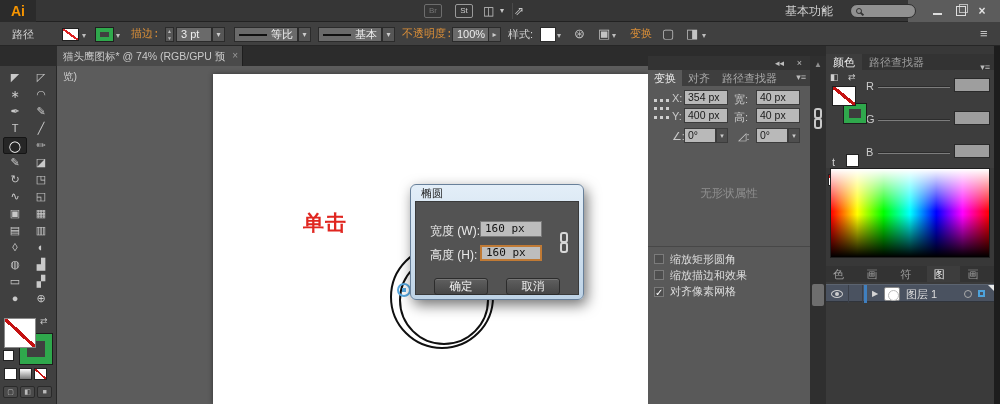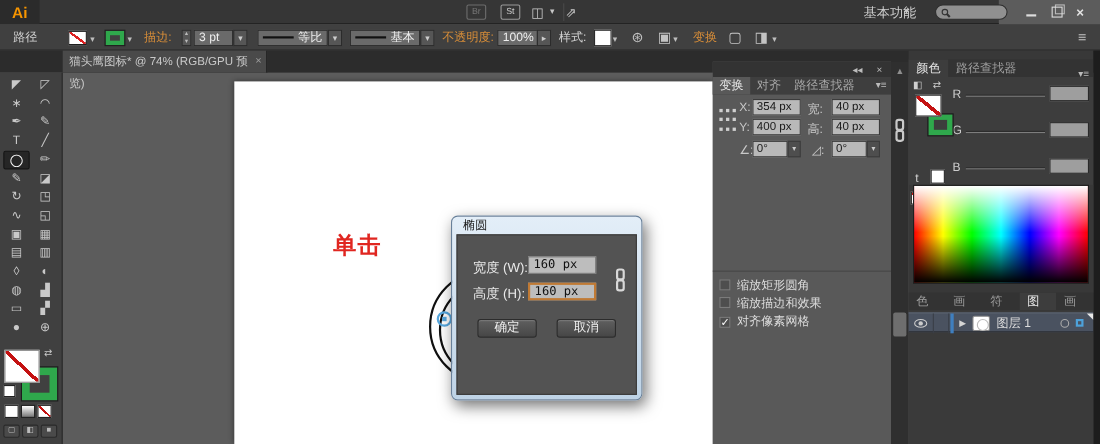--- a/index.html
+++ b/index.html
@@ -36,7 +36,7 @@
   .controlbar{position:absolute;left:0;top:22px;width:1000px;height:24px;background:#404040;
               border-bottom:1px solid #262626;color:#d2d2d2;font-size:11px;}
   .cb-label{position:absolute;top:0;height:24px;line-height:24px;}
-  .cb-orange{color:#d98e38;}
+  .cb-orange{color:#d98e38;font-family:Liberation Mono, monospace;}
   .swatch-none{position:absolute;top:6px;width:17px;height:13px;background:
       linear-gradient(to top right,transparent 44%,#d22 44%,#d22 56%,transparent 56%),#fff;
       border:1px solid #1f1f1f;}

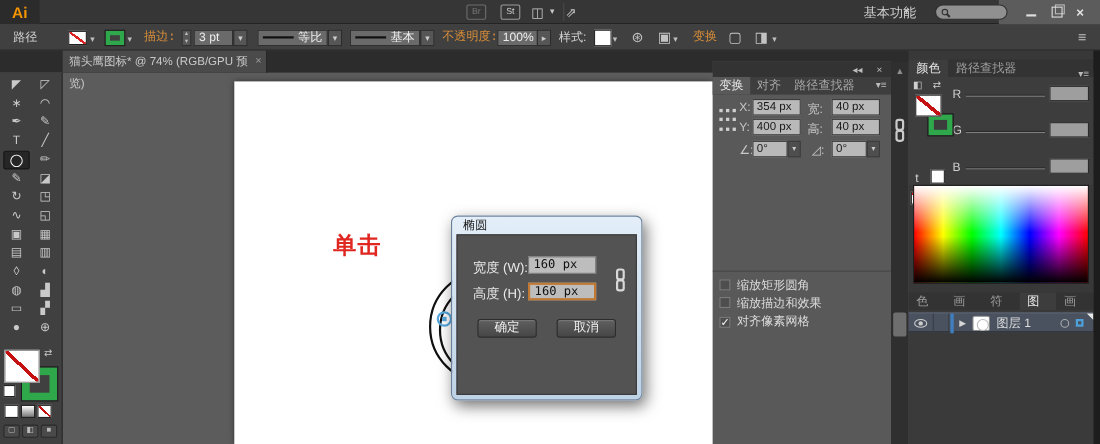--- a/index.html
+++ b/index.html
@@ -91,7 +91,7 @@
   .target::after{content:"";position:absolute;left:3px;top:3px;width:4px;height:4px;background:#57a7de;}
 
   
-  .dialog{position:absolute;left:410px;top:196px;width:174px;height:168px;z-index:5;
+  .dialog{position:absolute;left:410px;top:184px;width:174px;height:116px;z-index:5;
           background:linear-gradient(#e3eef8,#bed3e6);border:1px solid #68809a;border-radius:6px;
           box-shadow:3px 5px 14px rgba(0,0,0,.55);}
   .dlg-title{position:absolute;left:10px;top:1px;font-size:11px;color:#1b1b1b;line-height:15px;}

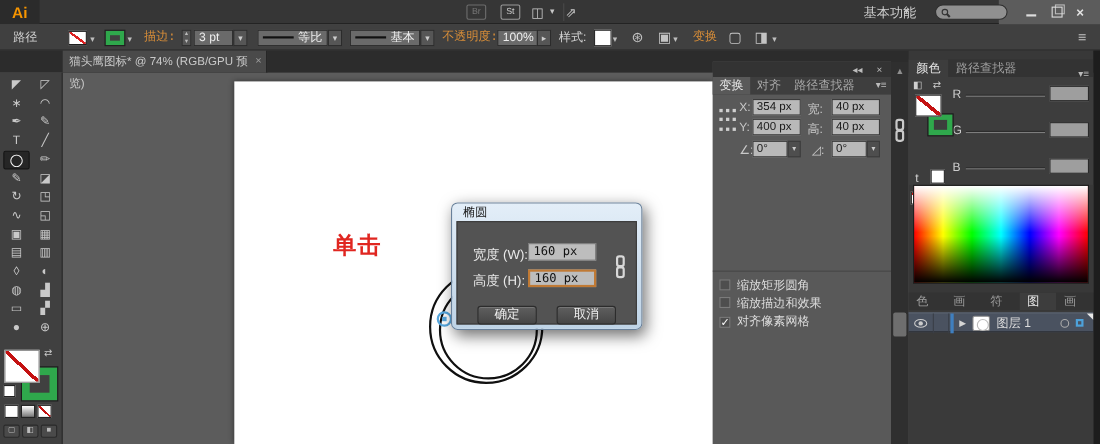--- a/index.html
+++ b/index.html
@@ -354,6 +354,7 @@
       <span class="tp-input" style="left:108px;top:72px;width:32px">0°</span>
       <span class="tp-dd" style="left:140px;top:72px">▾</span>
 
+      <div class="tp-empty">无形状属性</div>
       <div class="tp-divider"></div>
 
       <div class="tp-chkrow" style="top:196px">

